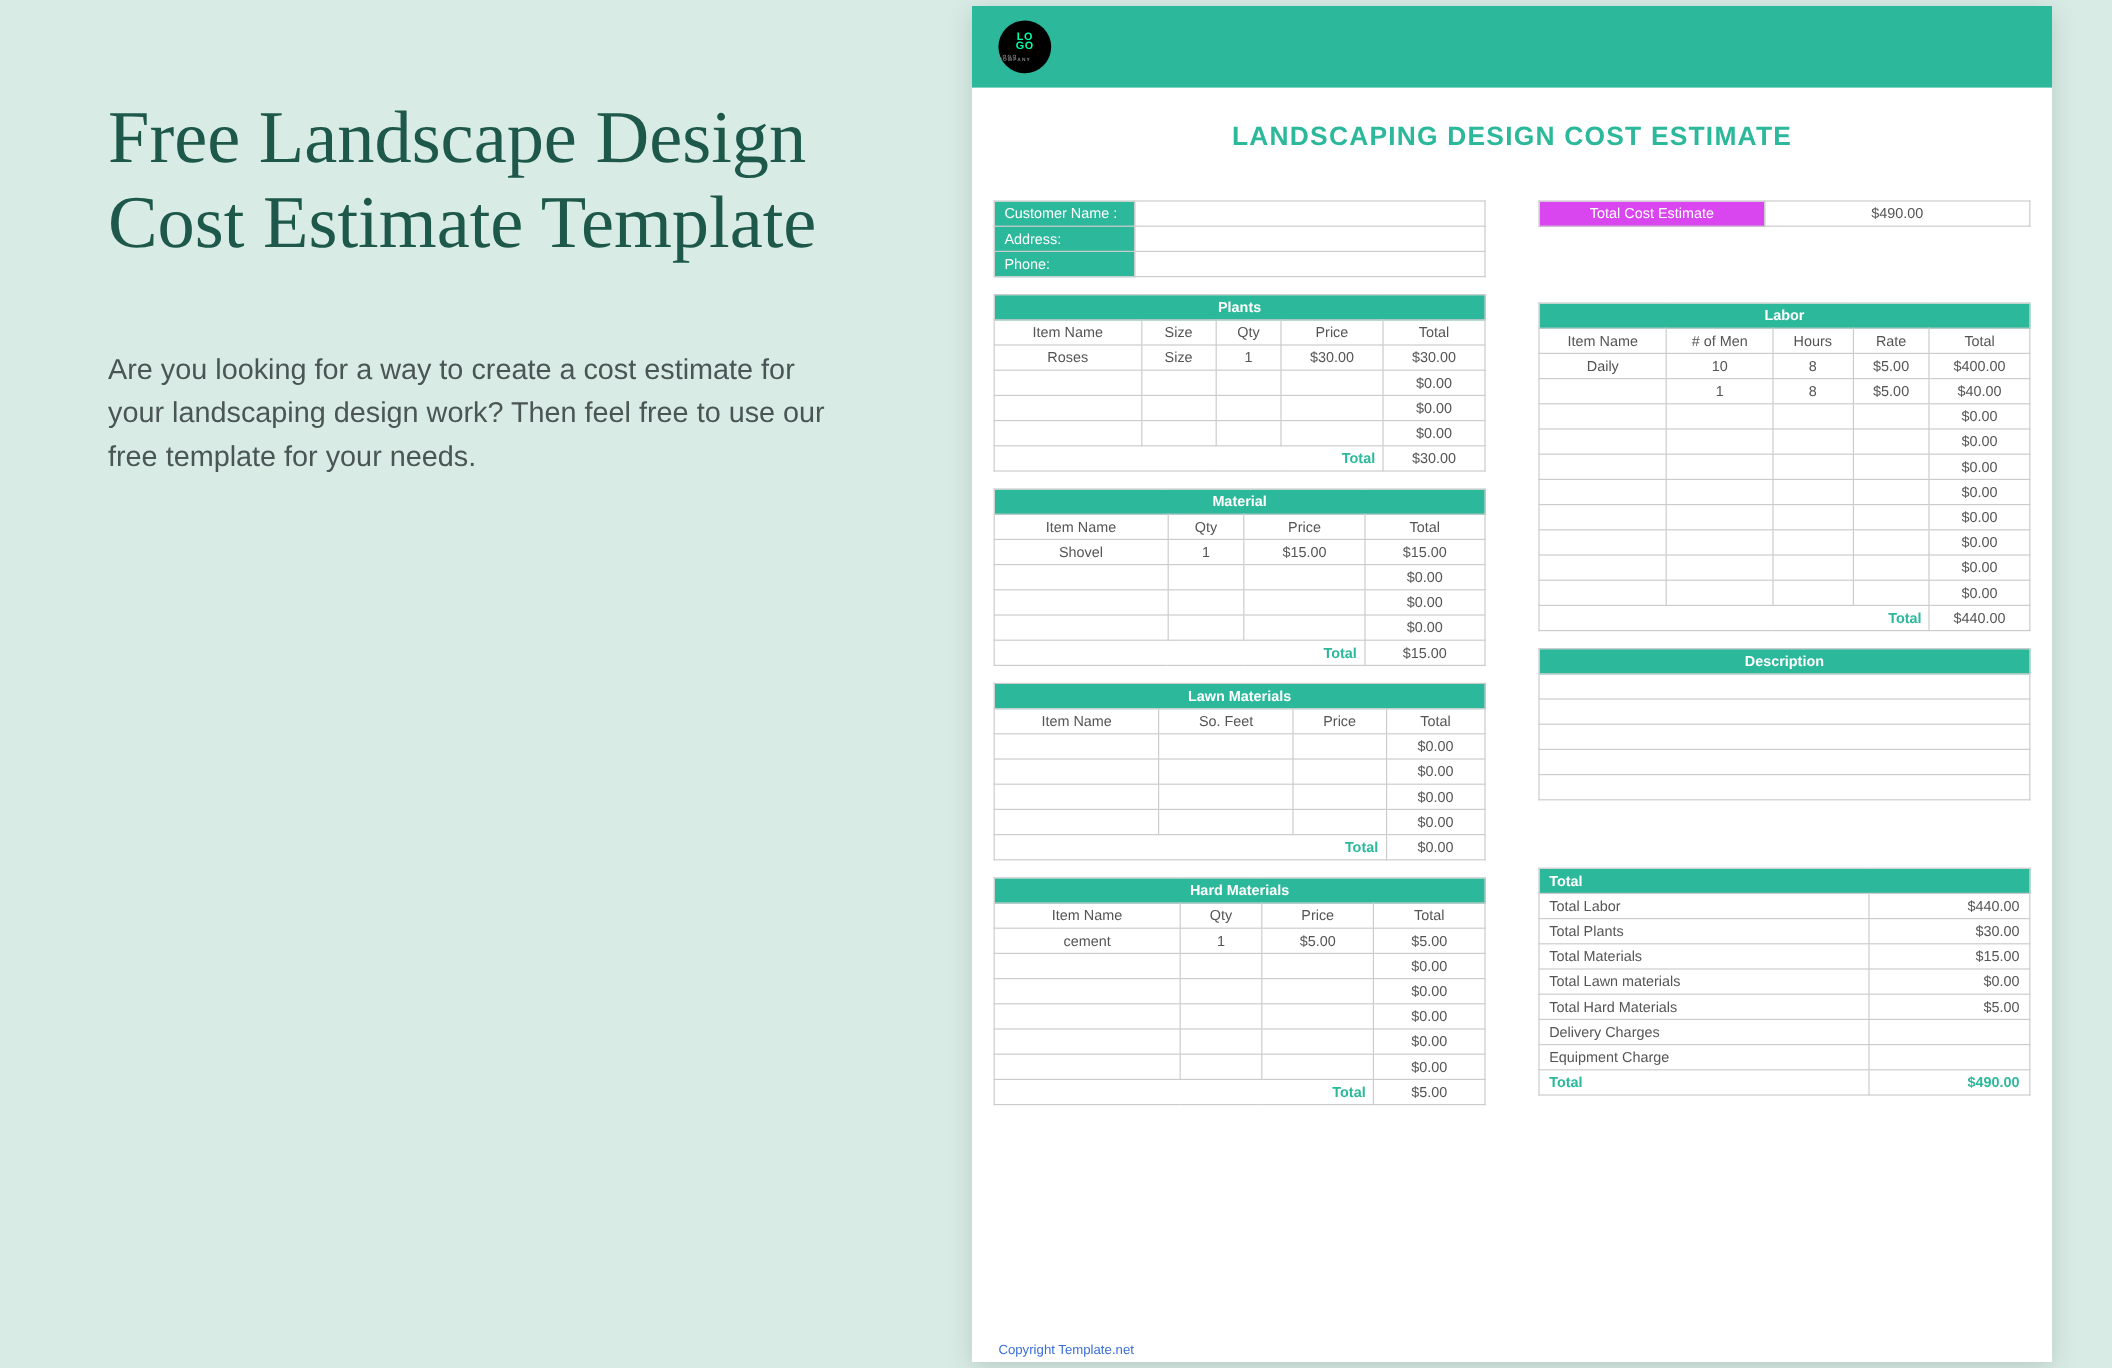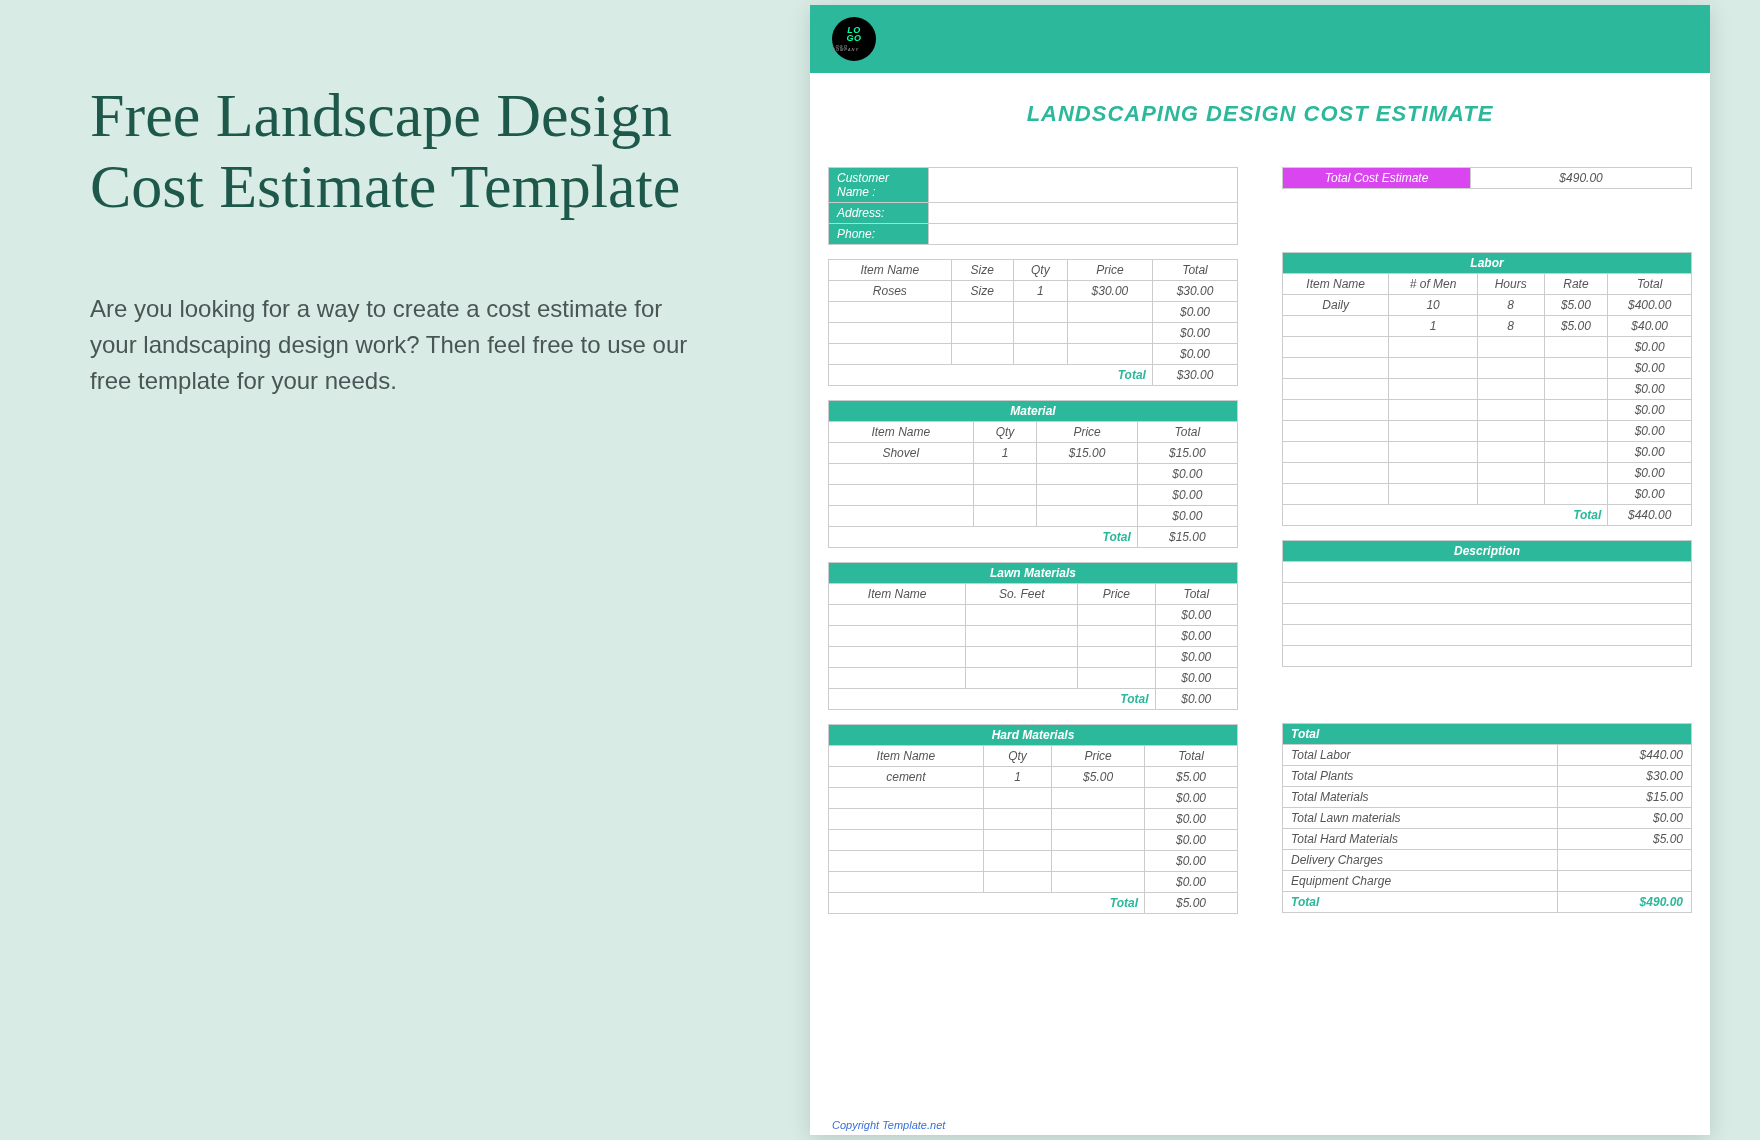--- a/index.html
+++ b/index.html
@@ -45,7 +45,6 @@
     position: relative;
     font-size: 13px;
     color: #333;
-    font-style: italic;
   }
   .doc-header {
     background: #2cb89b;

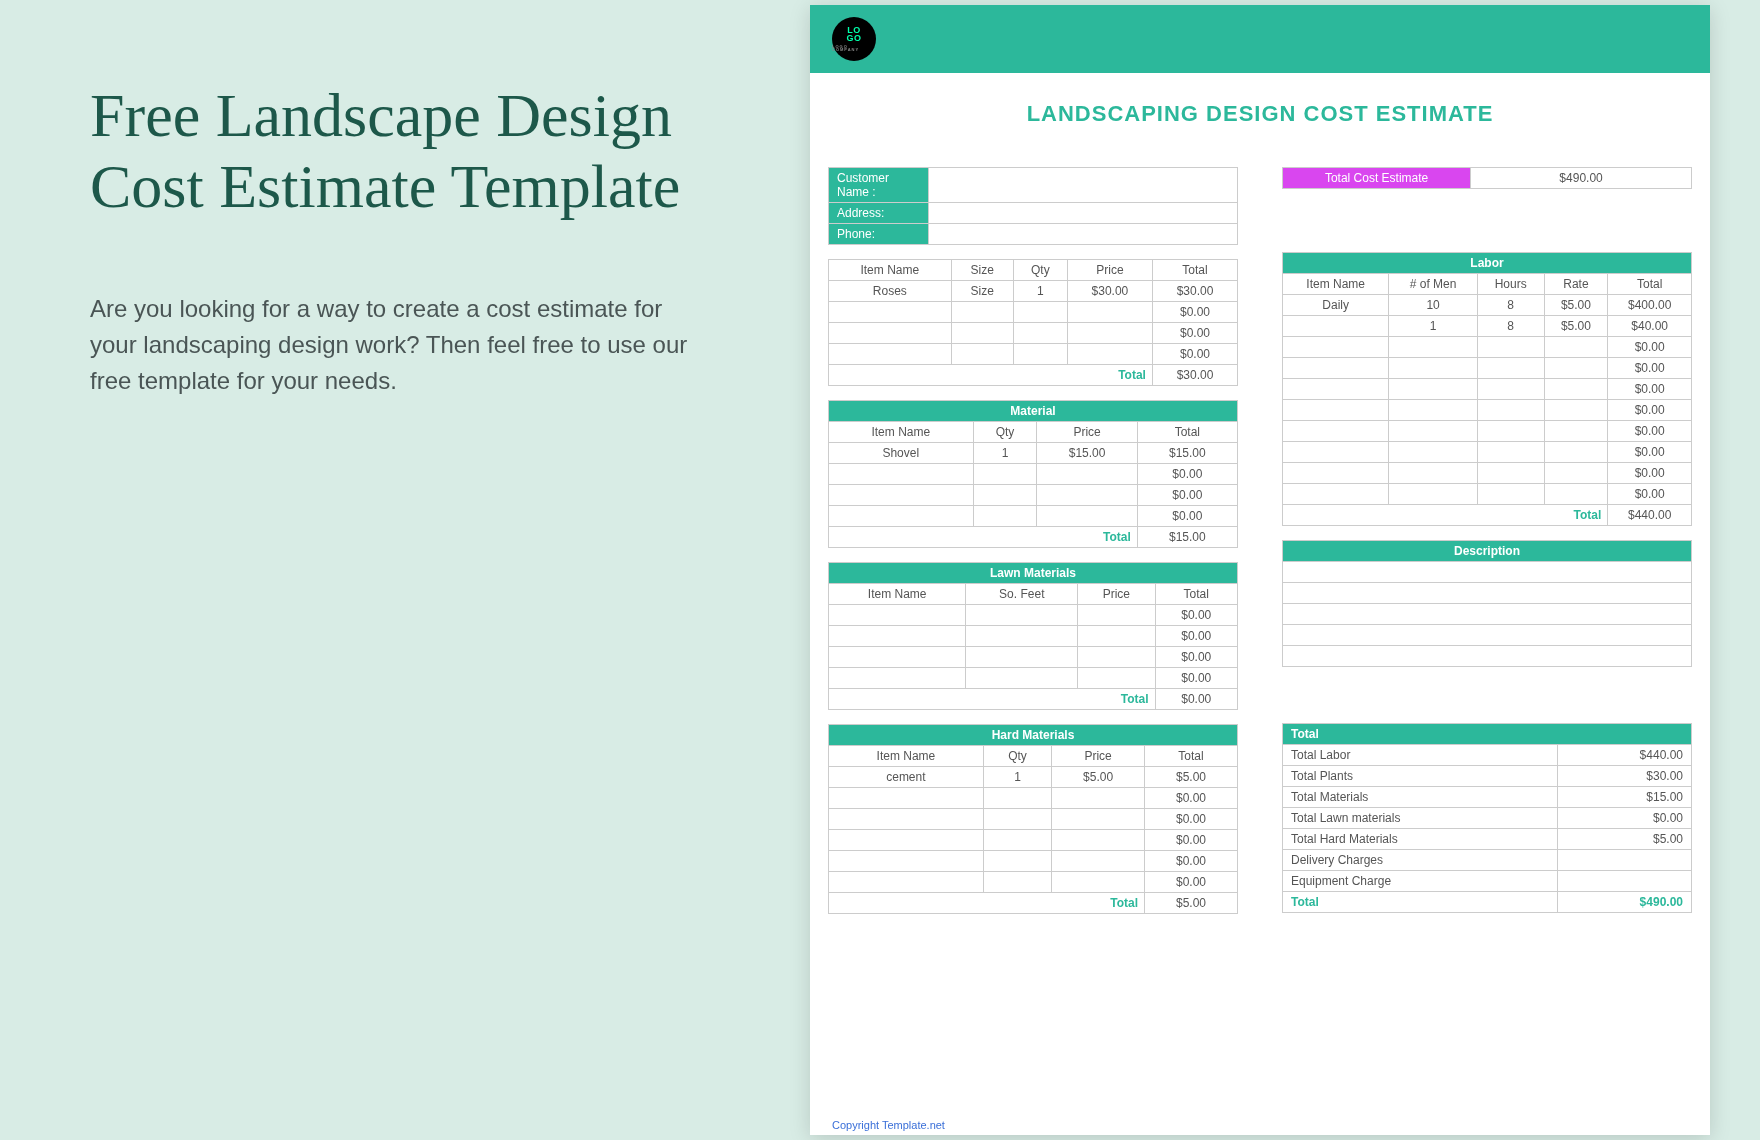--- a/index.html
+++ b/index.html
@@ -93,7 +93,7 @@
   .total-label { color: #2cb89b; font-weight: 600; text-align: right !important; }
   .block { margin-bottom: 14px; }
   .copyright { position:absolute; bottom:4px; left:22px; color:#3a6fd8; font-size:11px;}
-  .cust-label { background:#2cb89b;color:#fff;text-align:left !important;padding-left:8px;width:100px;}
+  .cust-label { background:#2cb89b;color:#fff;text-align:left !important;padding-left:8px;width:117px;}
   .total-summary td { text-align:left; padding-left:8px;}
   .total-summary td.amt { text-align:right; padding-right:8px;}
   .total-row { color:#2cb89b; font-weight:600;}

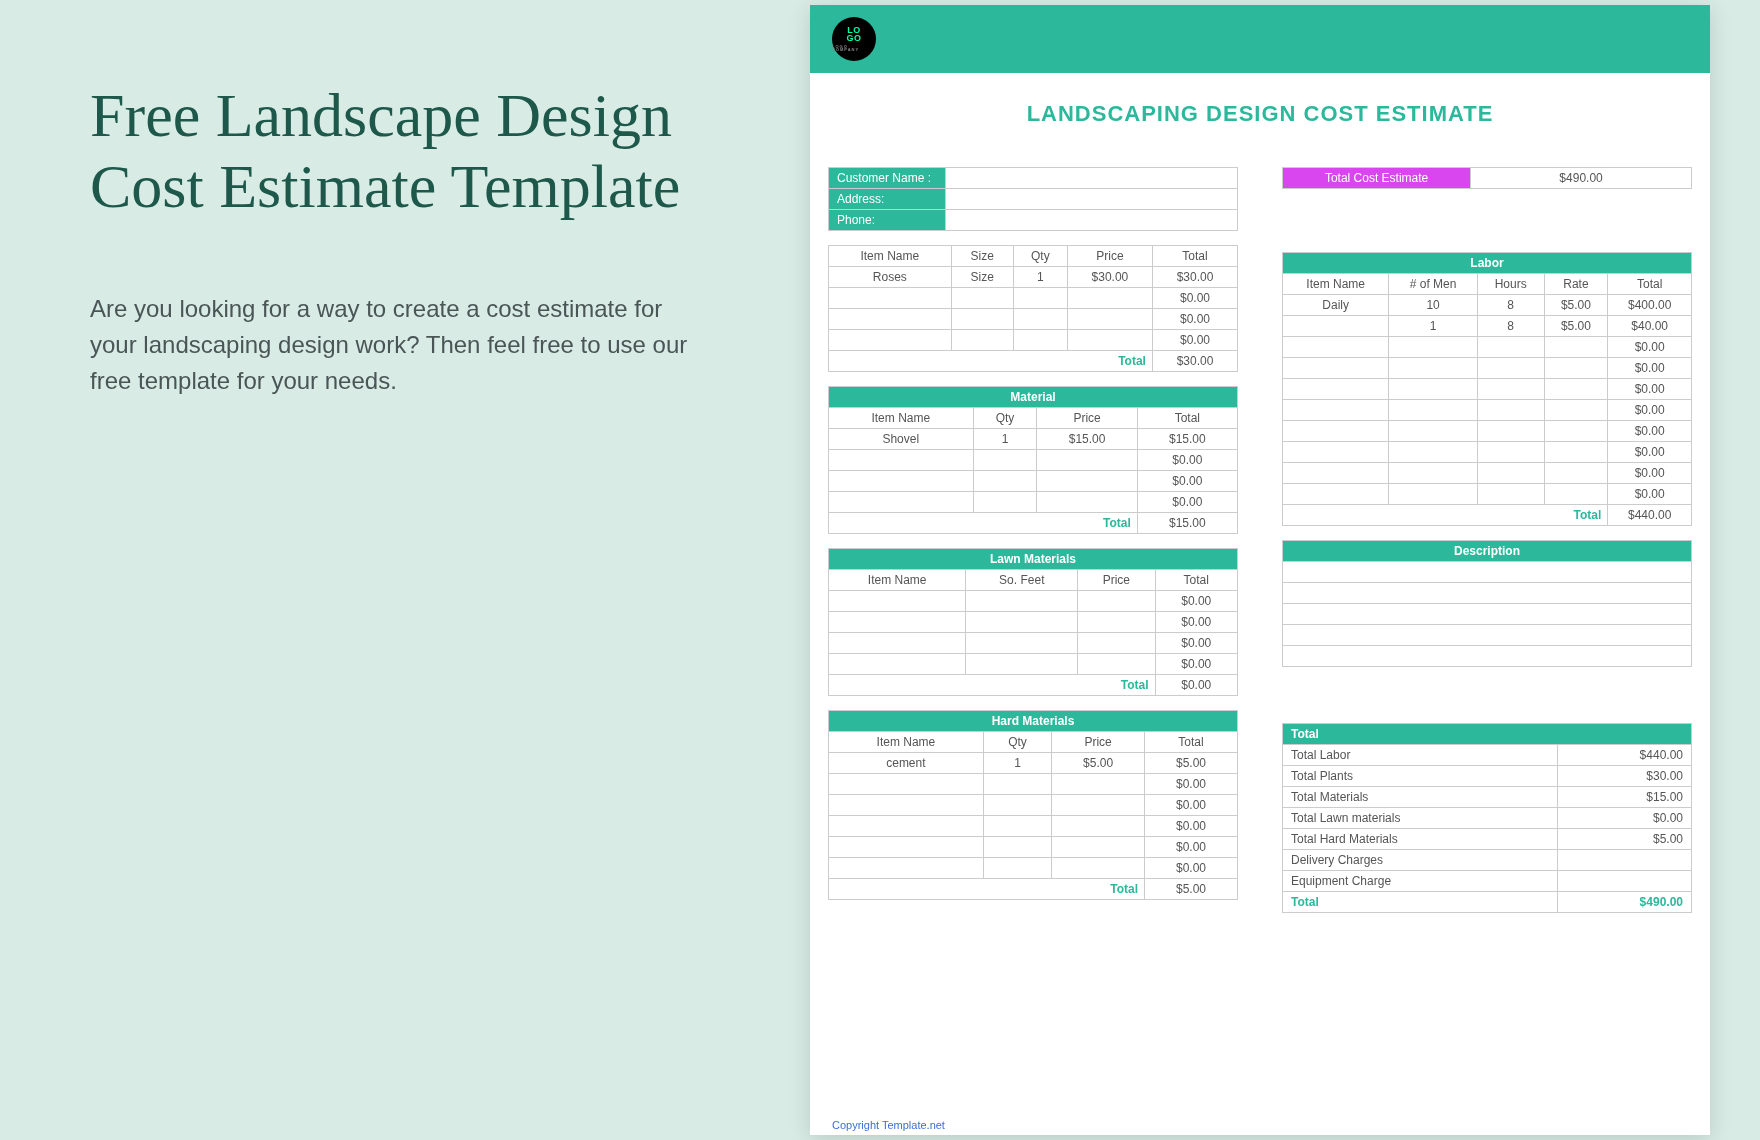--- a/index.html
+++ b/index.html
@@ -144,6 +144,9 @@
           <table class="block" id="tbl-plants">
               <tbody>
                 <tr>
+                  <td class="section-hdr" colspan="5">Plants</td>
+                </tr>
+                <tr>
                   <th>Item Name</th>
                   <th>Size</th>
                   <th>Qty</th>

